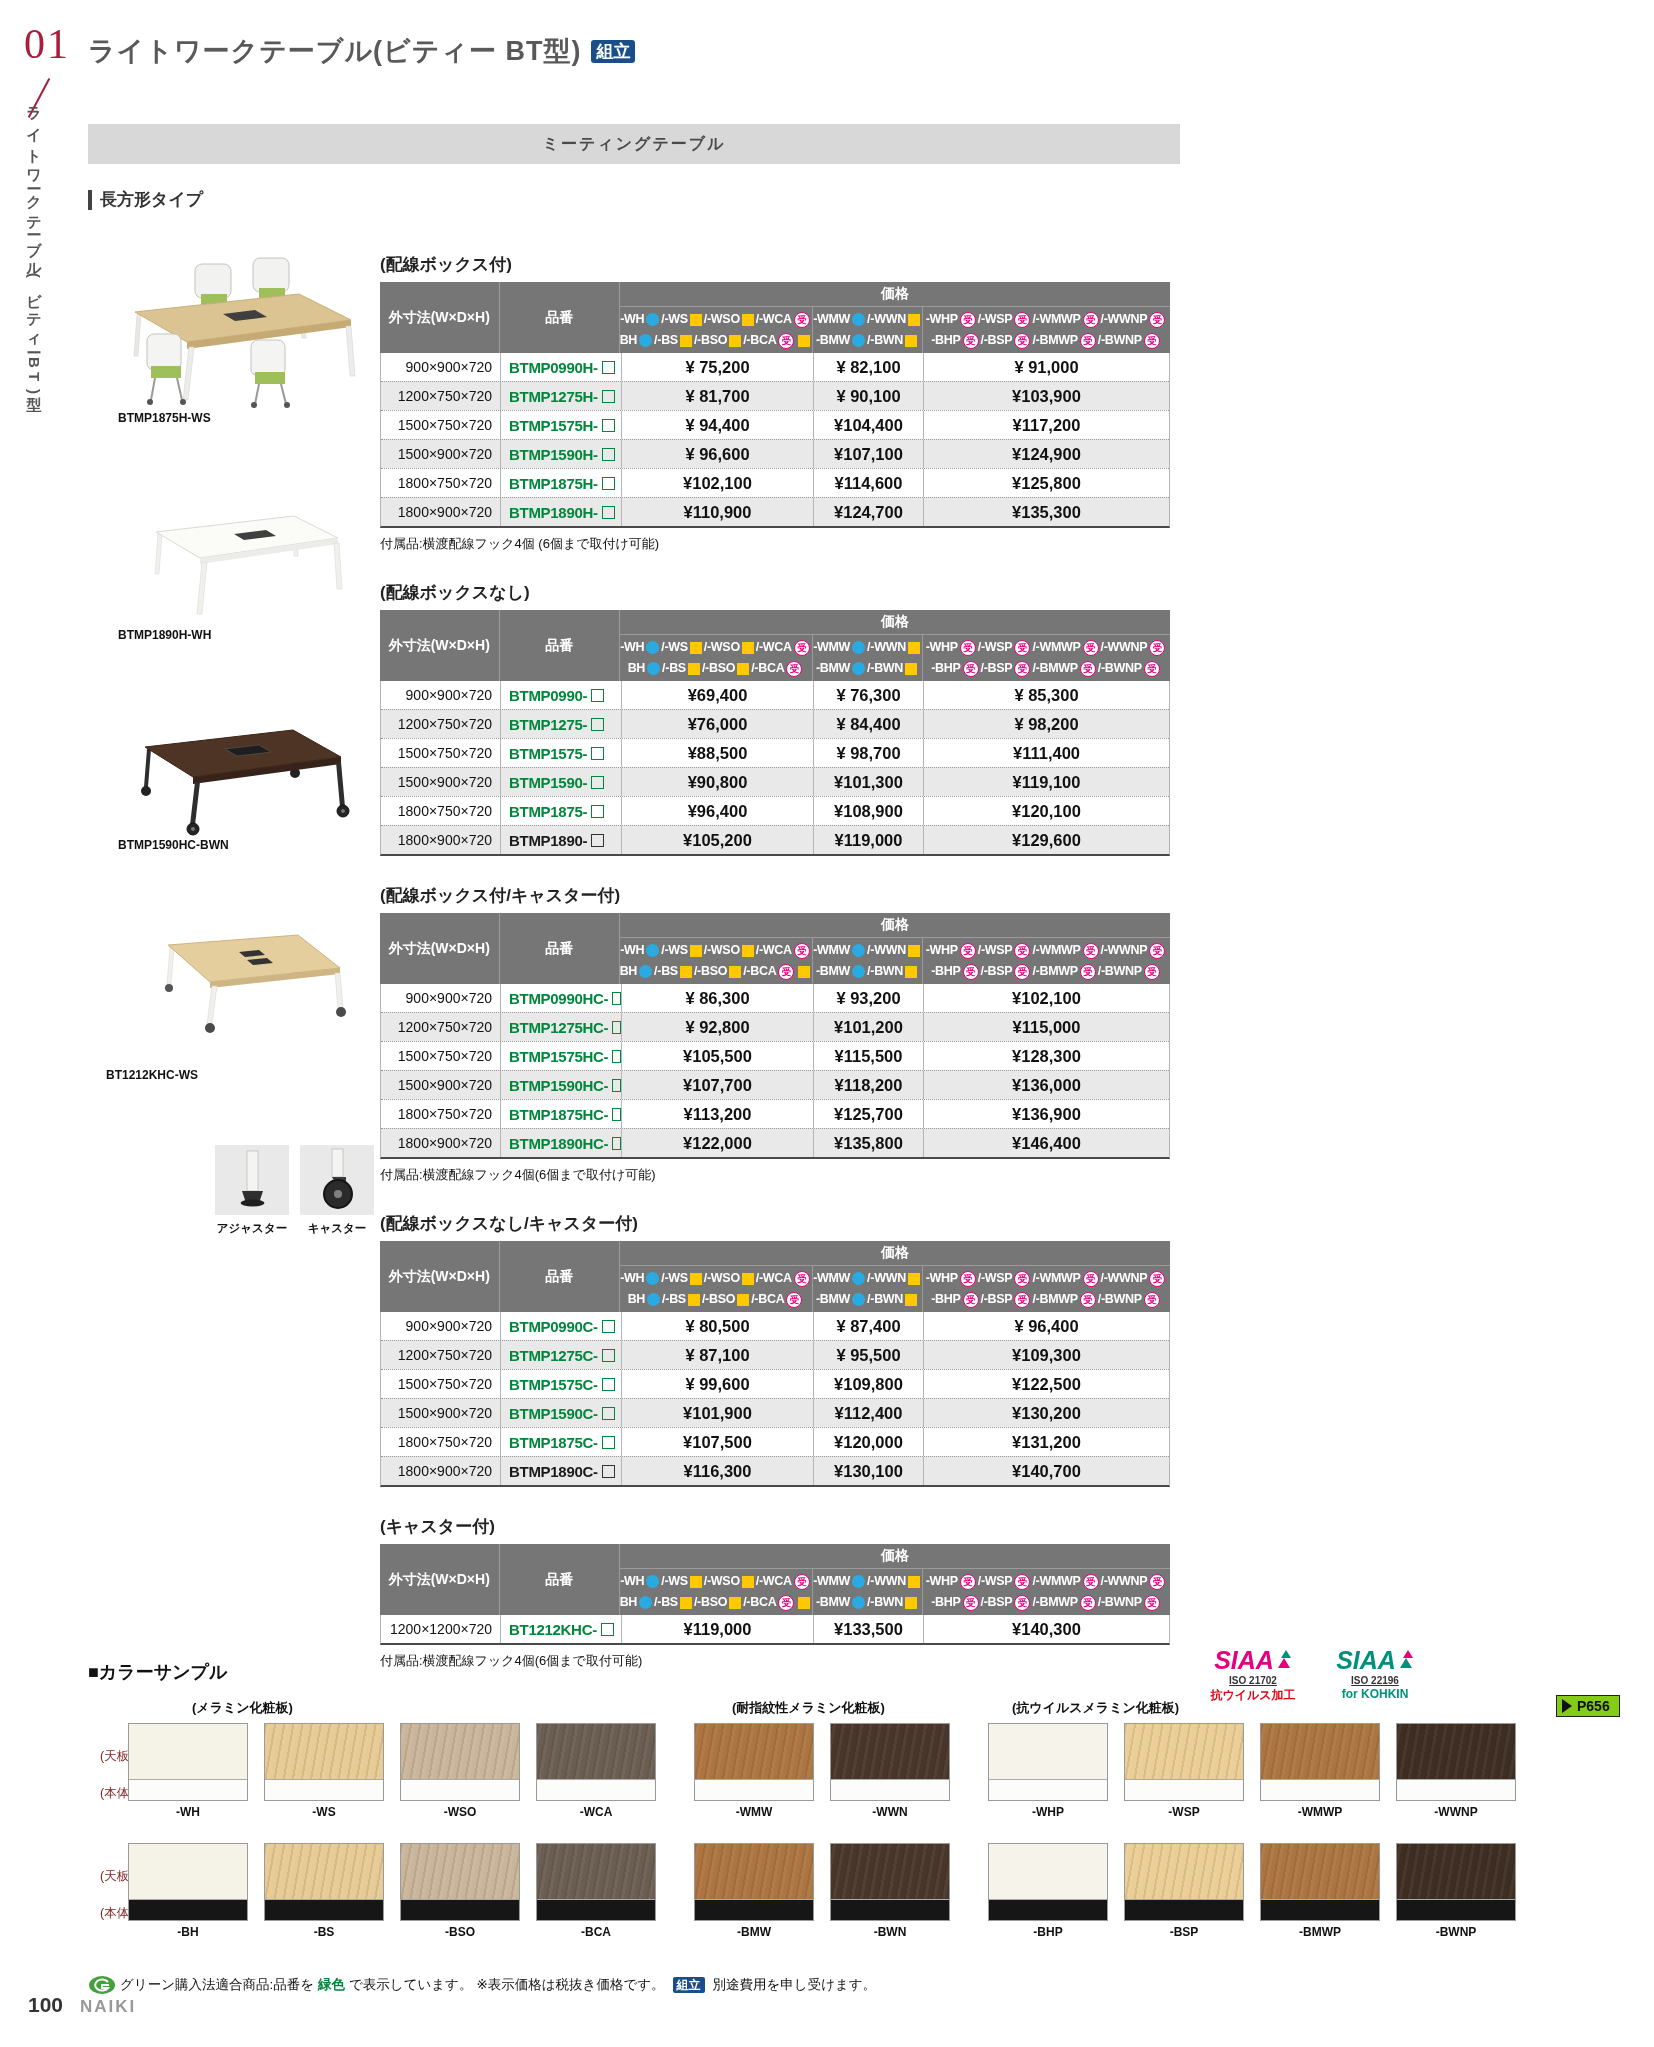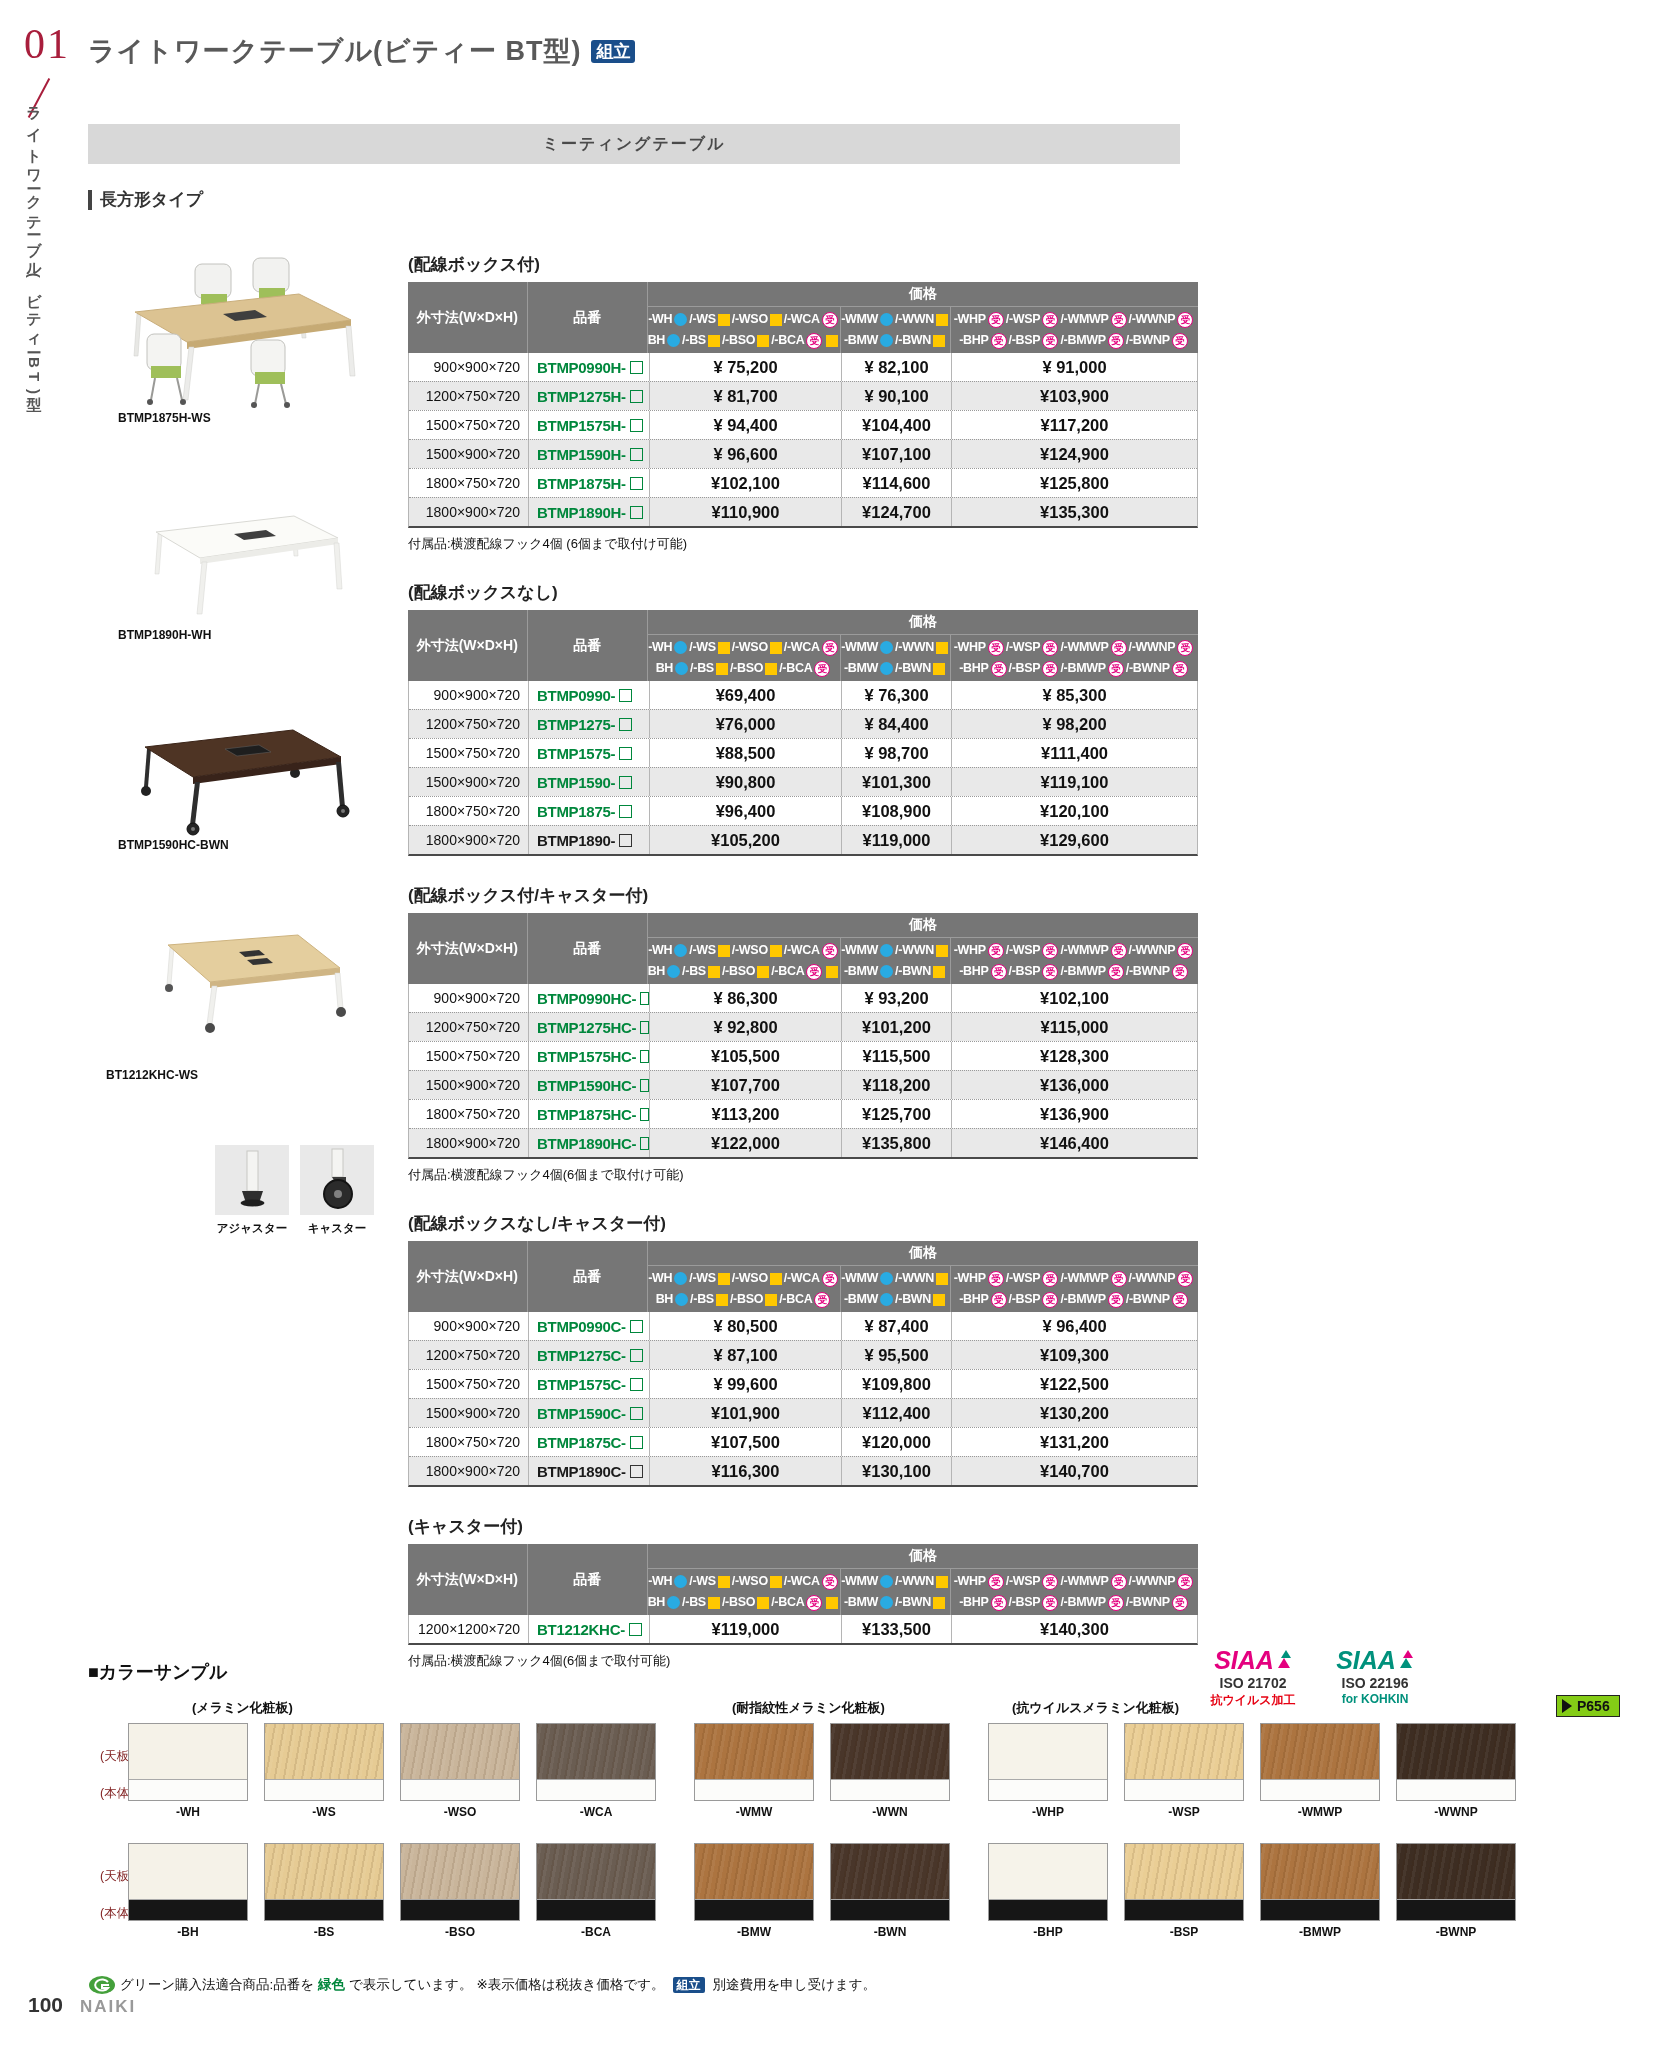--- a/index.html
+++ b/index.html
@@ -39,7 +39,7 @@
   .hwcap{position:absolute;width:74px;text-align:center;font-size:11.5px;font-weight:bold;color:#111;}
 
   
-  #tables-col{position:absolute;left:408px;top:253px;width:790px;}
+  #tables-col{position:absolute;left:380px;top:253px;width:790px;}
   .pt-section{margin-bottom:28px;}
   .pt-title{font-size:17px;font-weight:bold;color:#222;margin:0 0 6px 0;}
   .pt-head{display:flex;background:var(--header_gray);color:#fff;box-sizing:border-box;}

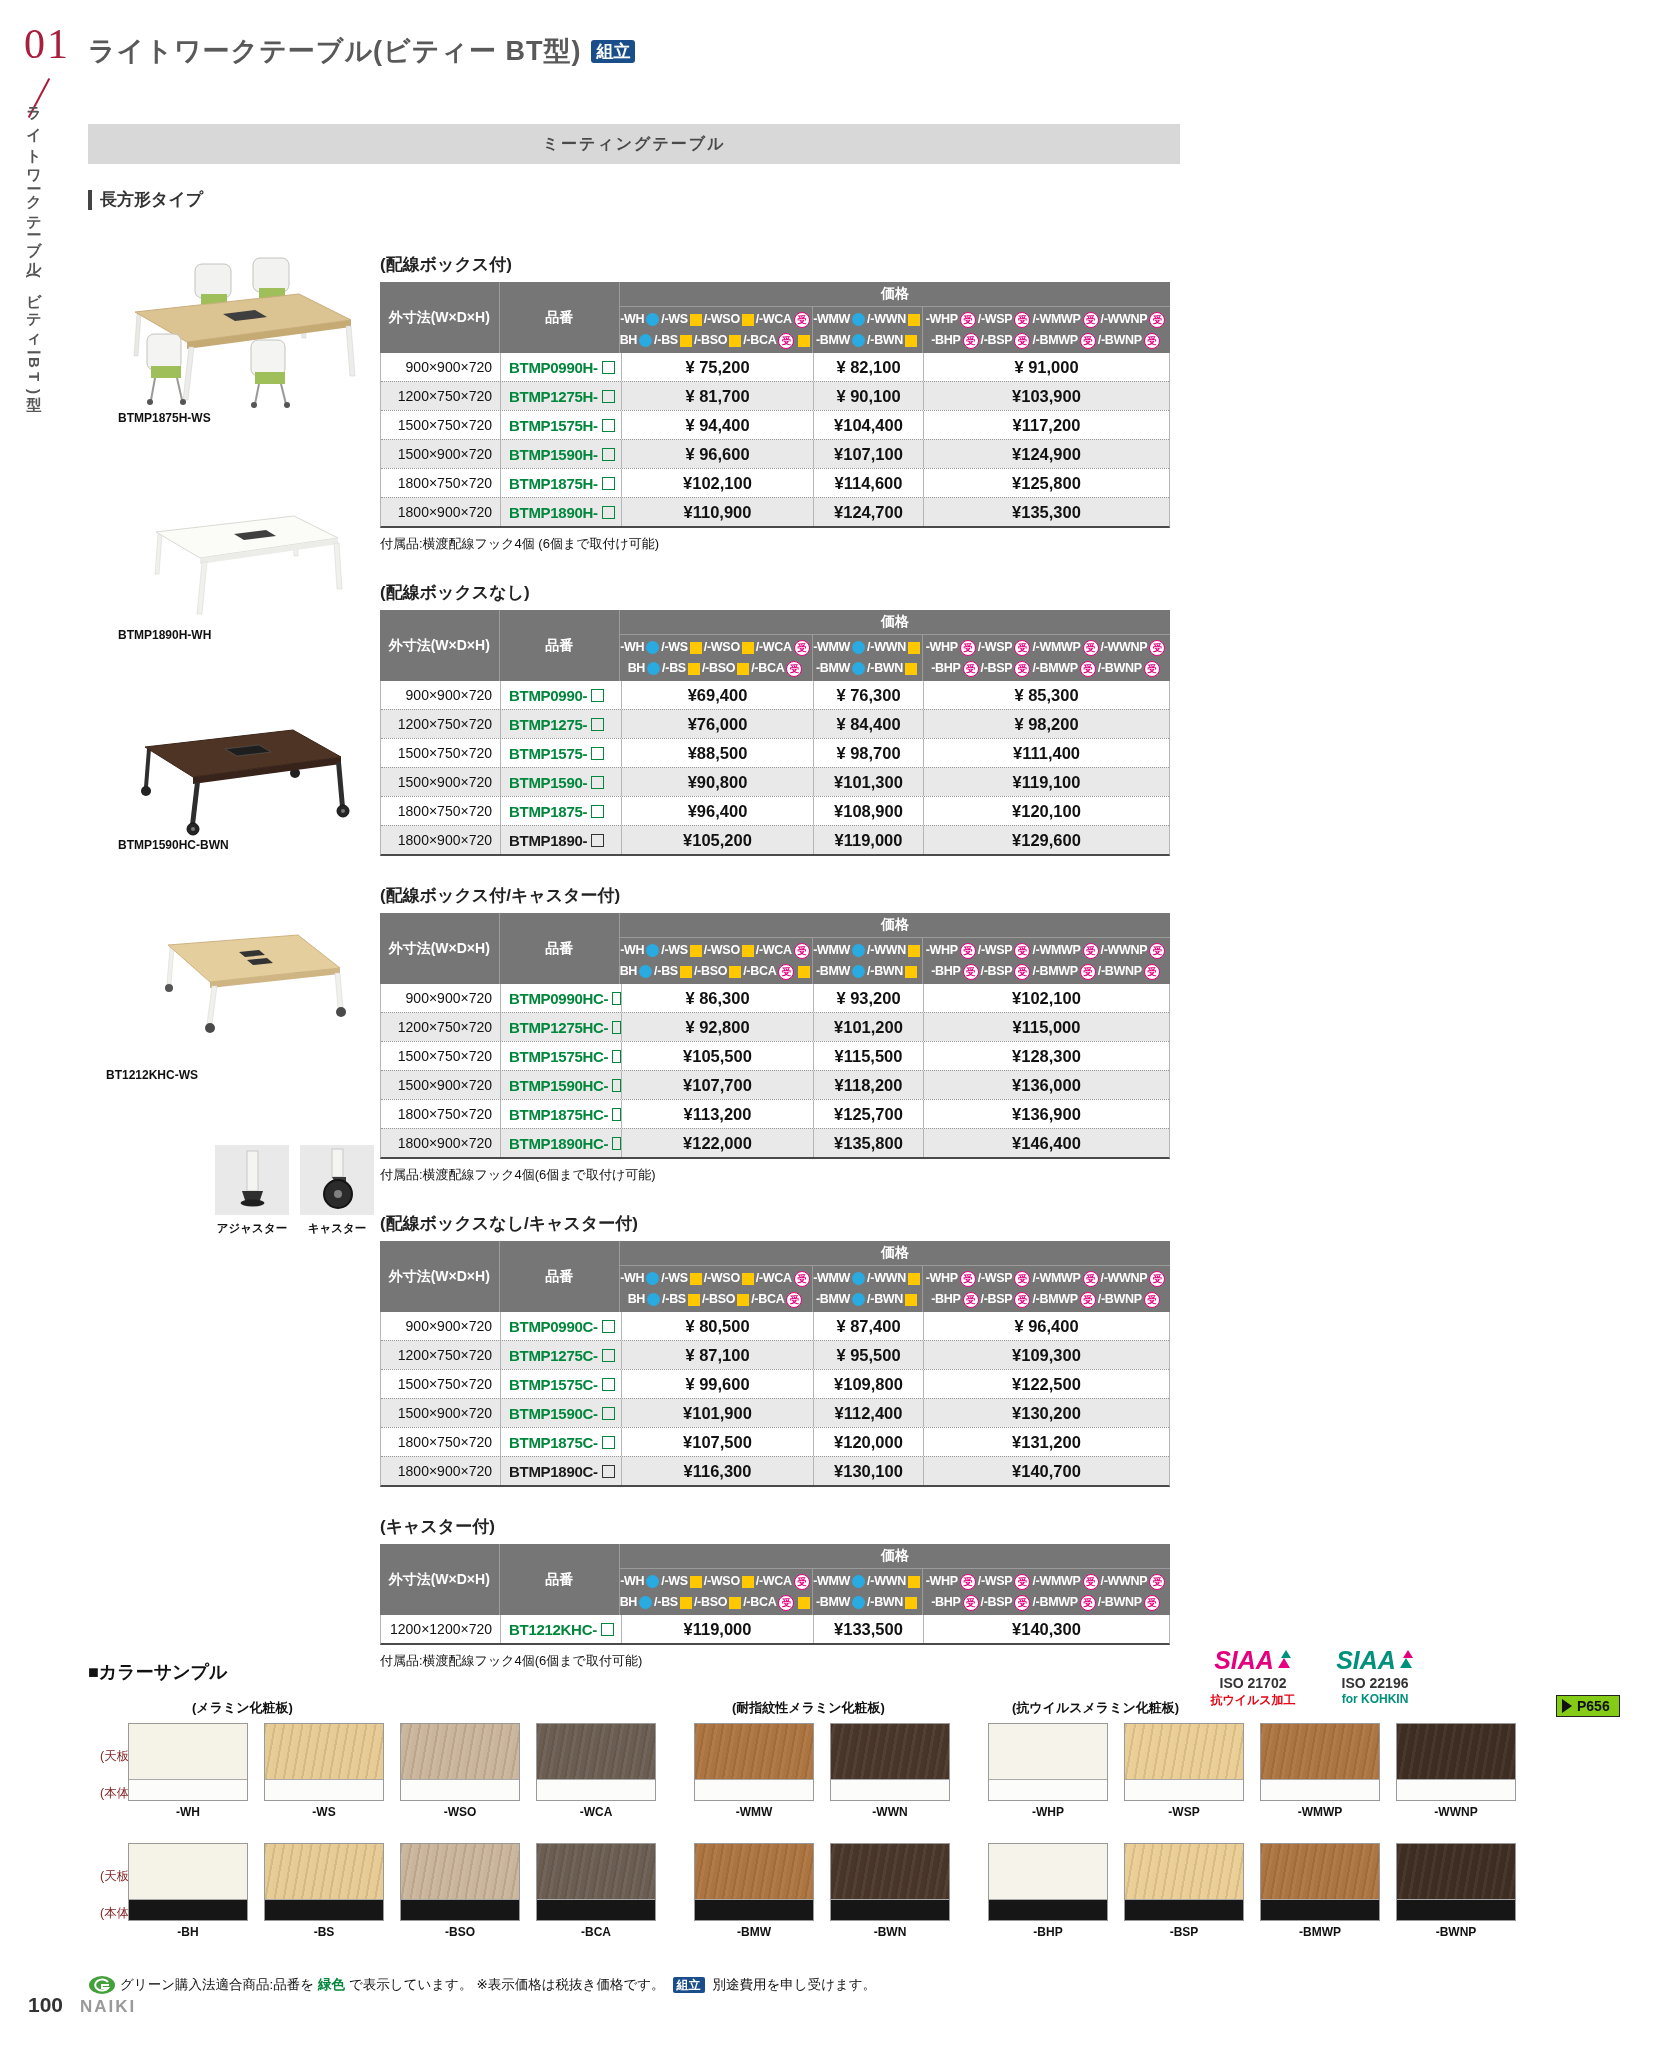--- a/index.html
+++ b/index.html
@@ -98,7 +98,7 @@
   .siaa-name{font-size:25px;font-weight:bold;font-style:italic;line-height:1;}
   .siaa.pink .siaa-name{color:var(--siaa_pink);}
   .siaa.teal .siaa-name{color:var(--siaa_teal);}
-  .siaa-iso{font-size:14px;color:#333;font-weight:bold;margin-top:2px;}
+  .siaa-iso{font-size:10px;color:#333;font-weight:bold;margin-top:2px;text-decoration:underline;}
   .siaa-sub{font-size:12px;font-weight:bold;margin-top:1px;}
   .siaa.pink .siaa-sub{color:var(--footer_red);}
   .siaa.teal .siaa-sub{color:var(--siaa_teal);}

